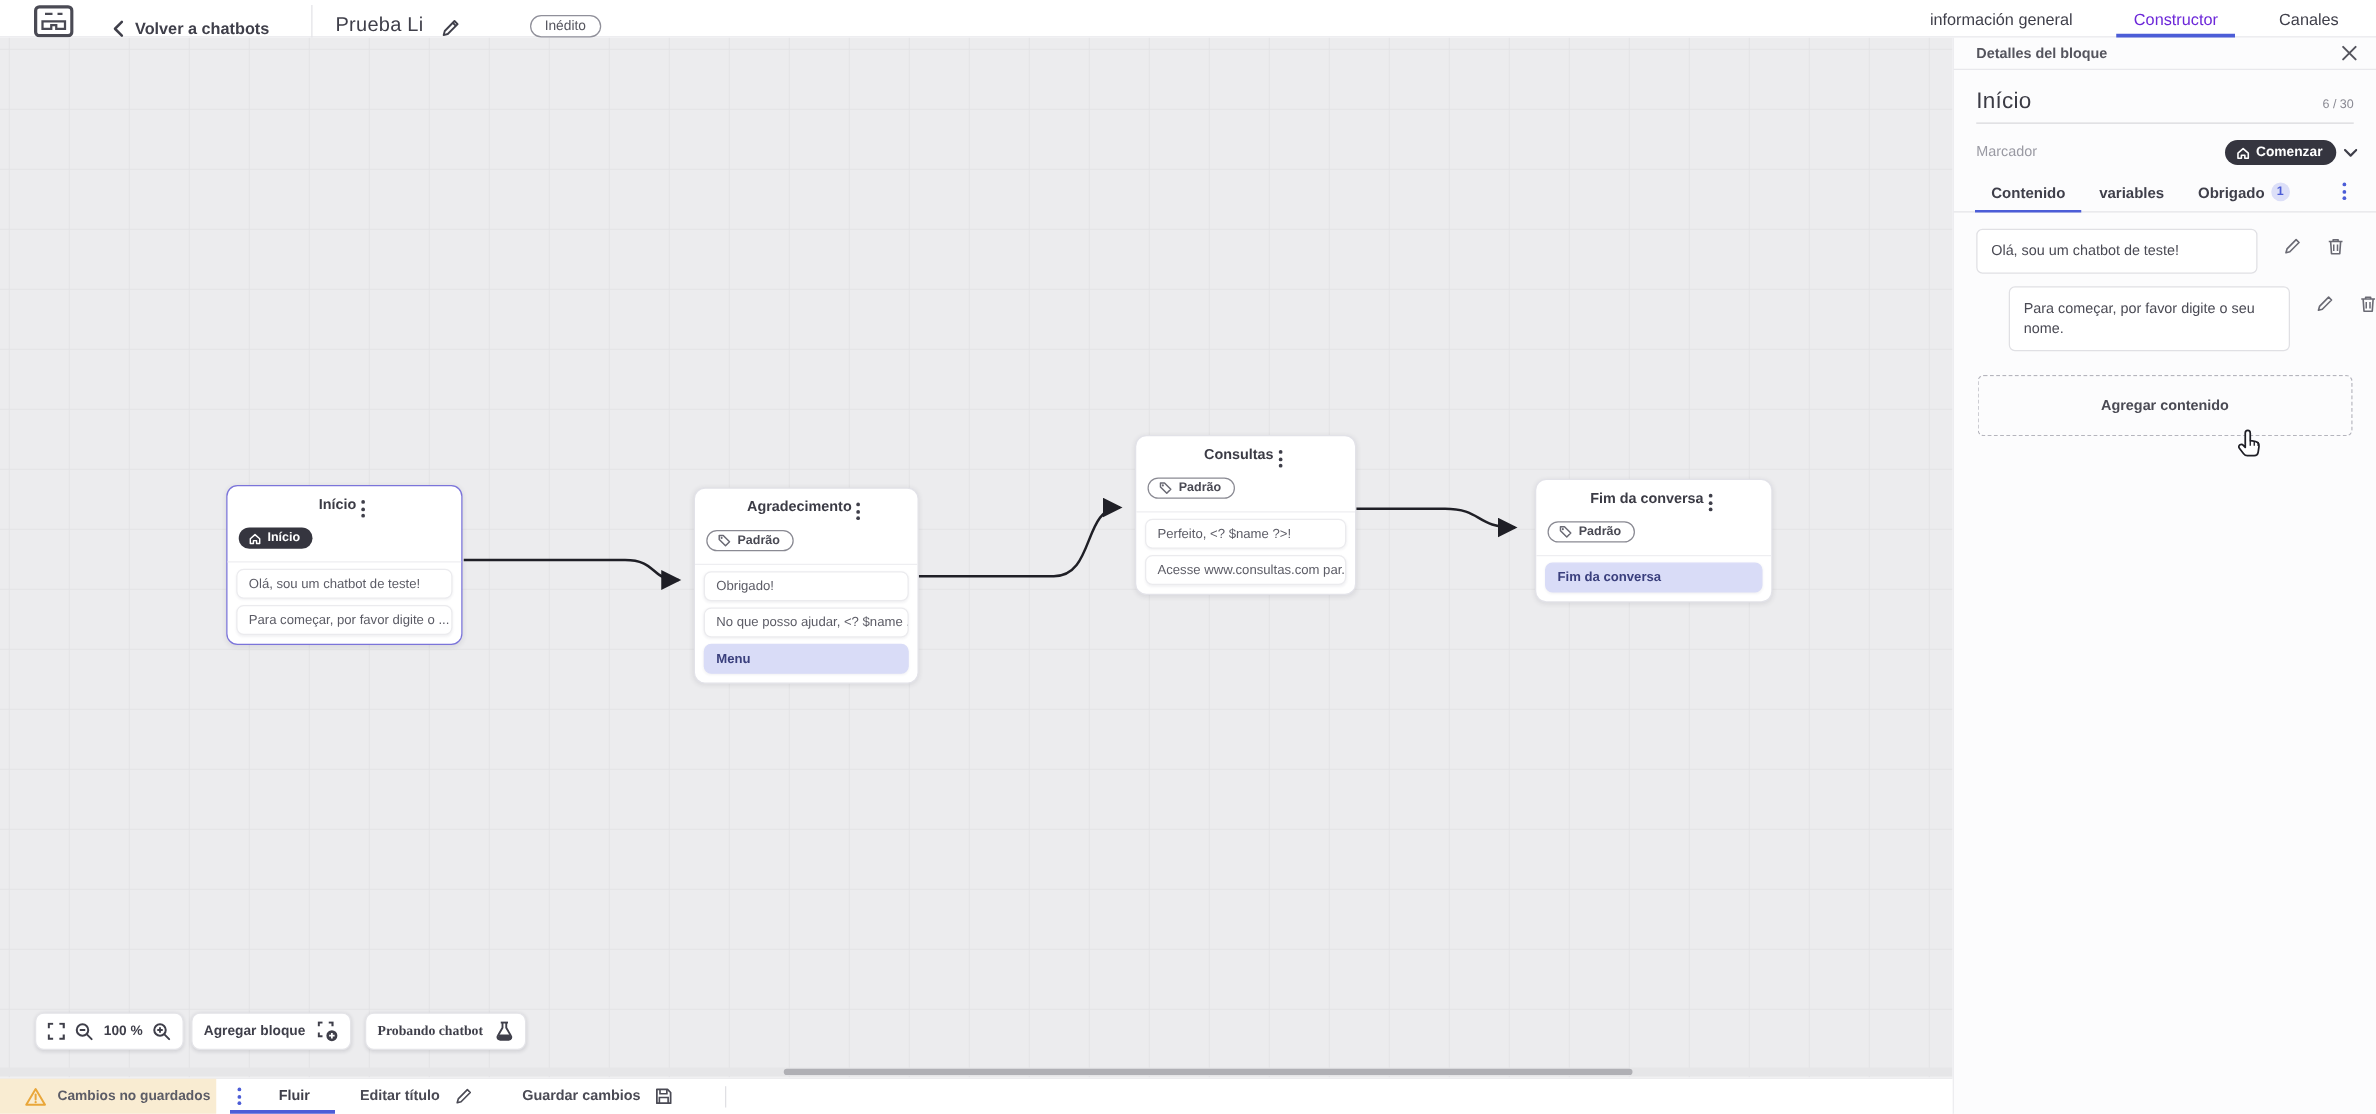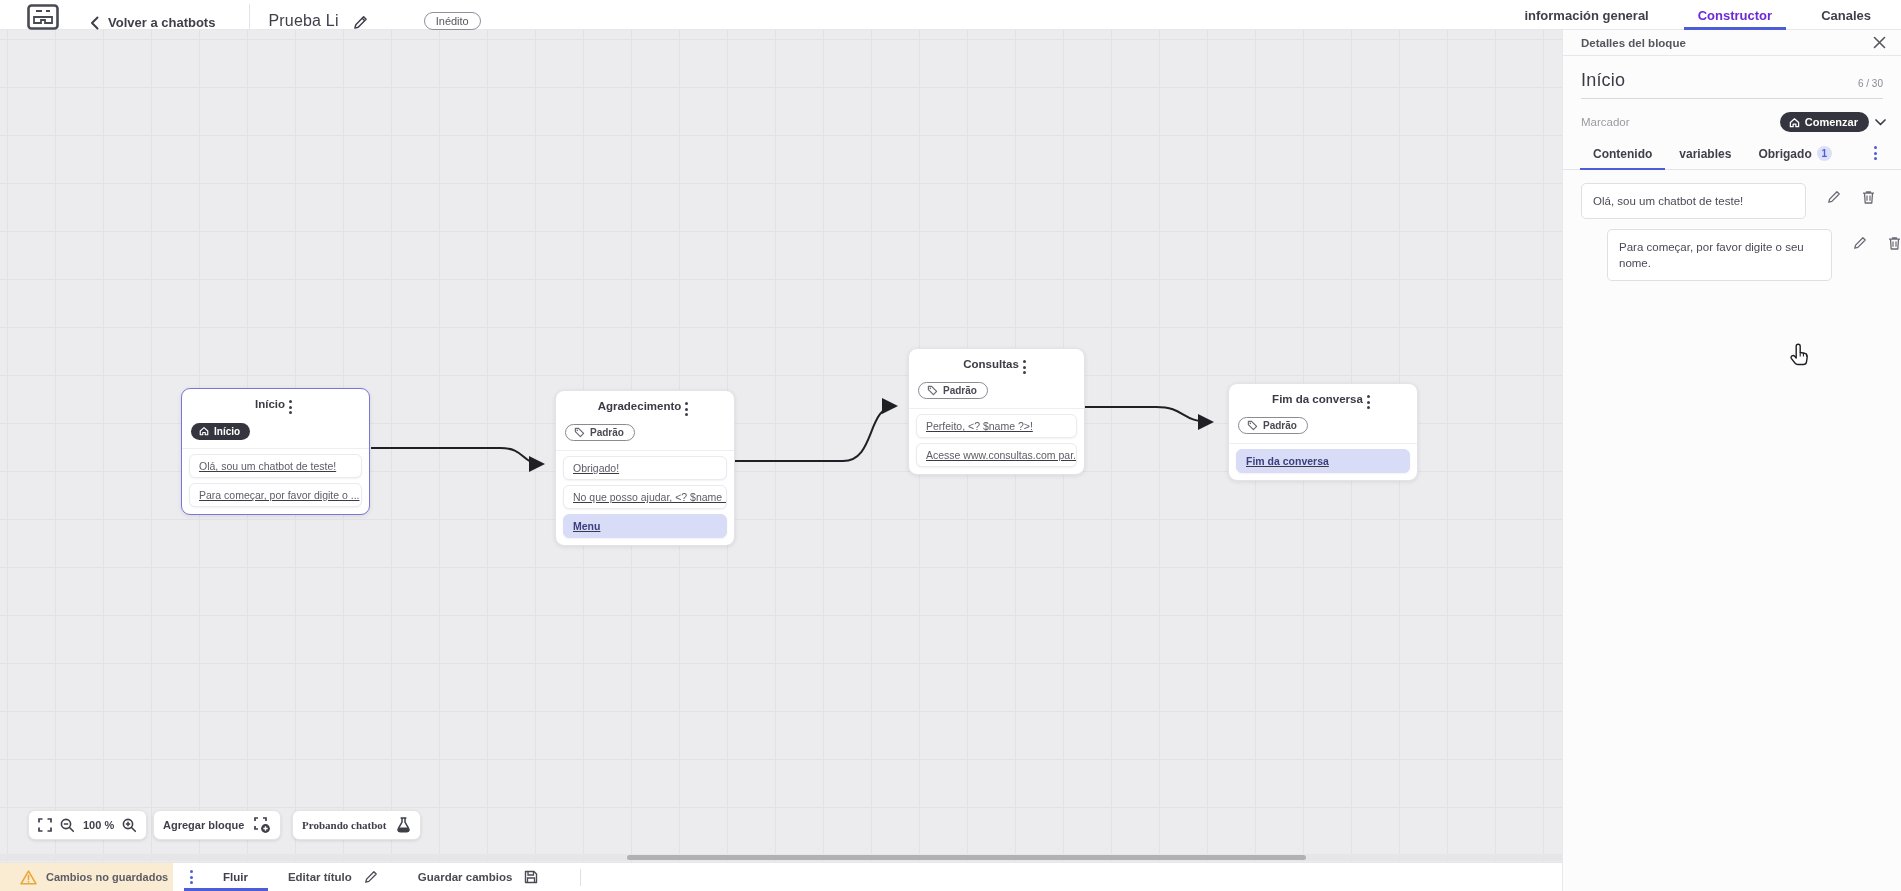--- a/index.html
+++ b/index.html
@@ -19,7 +19,7 @@
   .status-pill { margin-left:56px; border:1px solid #90909a; border-radius:11px; padding:2px 11px;
     font-size:11px; color:#55555e; }
   .topnav { position:absolute; right:0; top:0; height:30px; display:flex; align-items:center; }
-  .topnav .nav-tab { font-size:13px; font-weight:700; color:#3f3f4a; padding:0 2px; margin-right:45px;
+  .topnav .nav-tab { font-size:13px; font-weight:400; color:#3f3f4a; padding:0 2px; margin-right:45px;
     height:30px; display:flex; align-items:center; position:relative; cursor:pointer; }
   .topnav .nav-tab.active { color:#6d28d9; }
   .topnav .nav-tab.active::after { content:""; position:absolute; left:-12px; right:-12px; bottom:0;

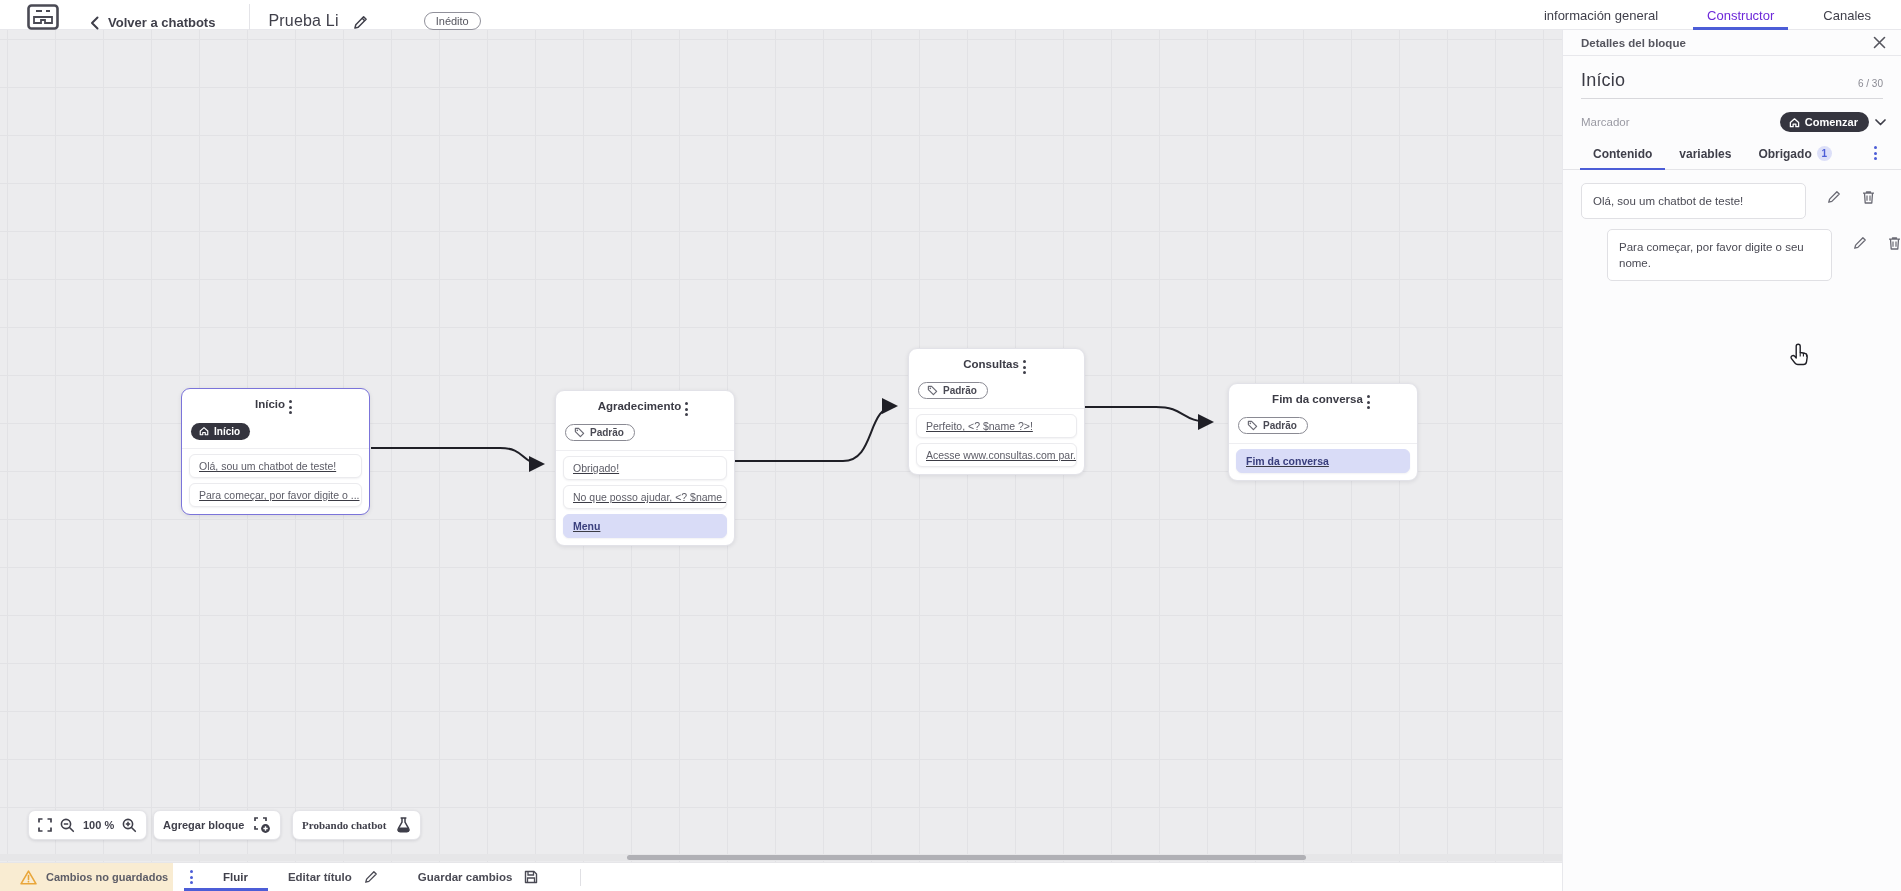--- a/index.html
+++ b/index.html
@@ -379,6 +379,7 @@
     </div>
   </div>
 
+  <div class="add-content">Agregar contenido</div>
 </div>
 
 <div class="cursor">

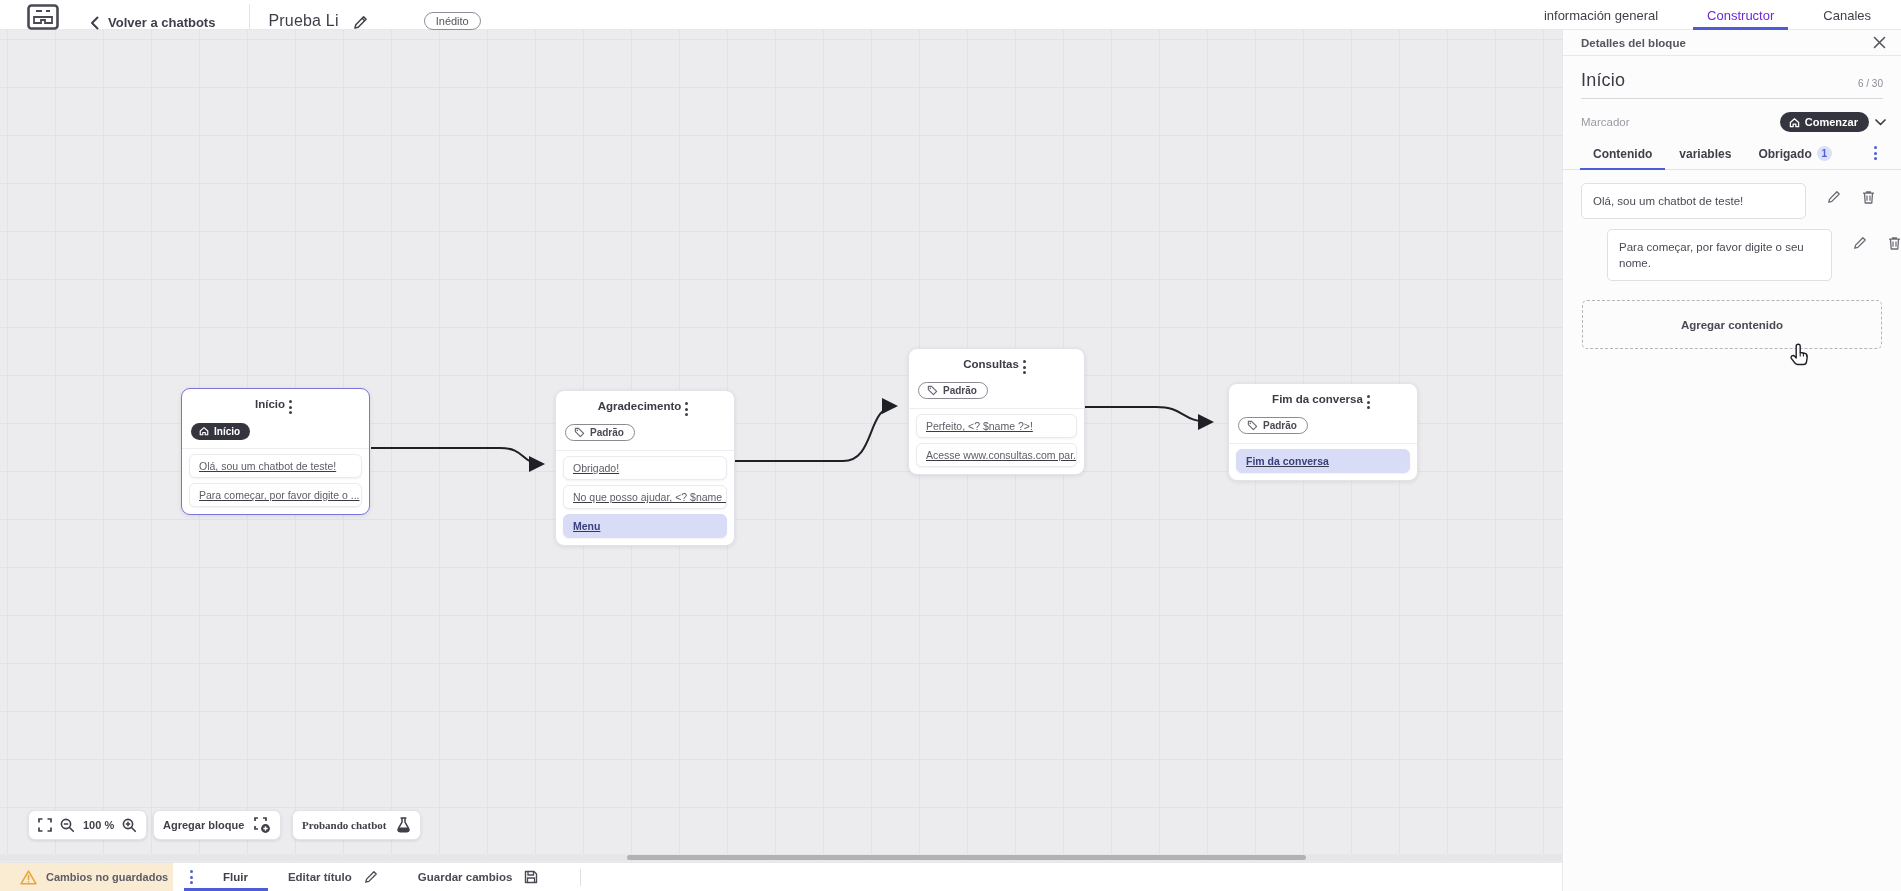--- a/index.html
+++ b/index.html
@@ -46,7 +46,7 @@
     border-radius:11px; padding:3px 10px 3px 8px; font-size:10px; font-weight:700; }
   .badge-outline { display:inline-flex; align-items:center; gap:5px; border:1px solid #8a8a93;
     color:#4a4a54; border-radius:11px; padding:2px 10px 2px 8px; font-size:10px; font-weight:700; background:#fff; }
-  .fblock-body { padding:5px 7px 7px 7px; display:flex; flex-direction:column; gap:5px;text-decoration:underline; }
+  .fblock-body { padding:5px 7px 7px 7px; display:flex; flex-direction:column; gap:5px; }
   .fcard { background:#fff; border:1px solid #ebebee; border-radius:6px; box-shadow:0 1px 2px rgba(40,40,60,.06);
     padding:5px 9px; font-size:10.5px; color:#5c5c66; white-space:nowrap; overflow:hidden; }
   .fcard.hl { background:#d9dcf7; border-color:#d9dcf7; color:#3a3f7d; font-weight:700; }

